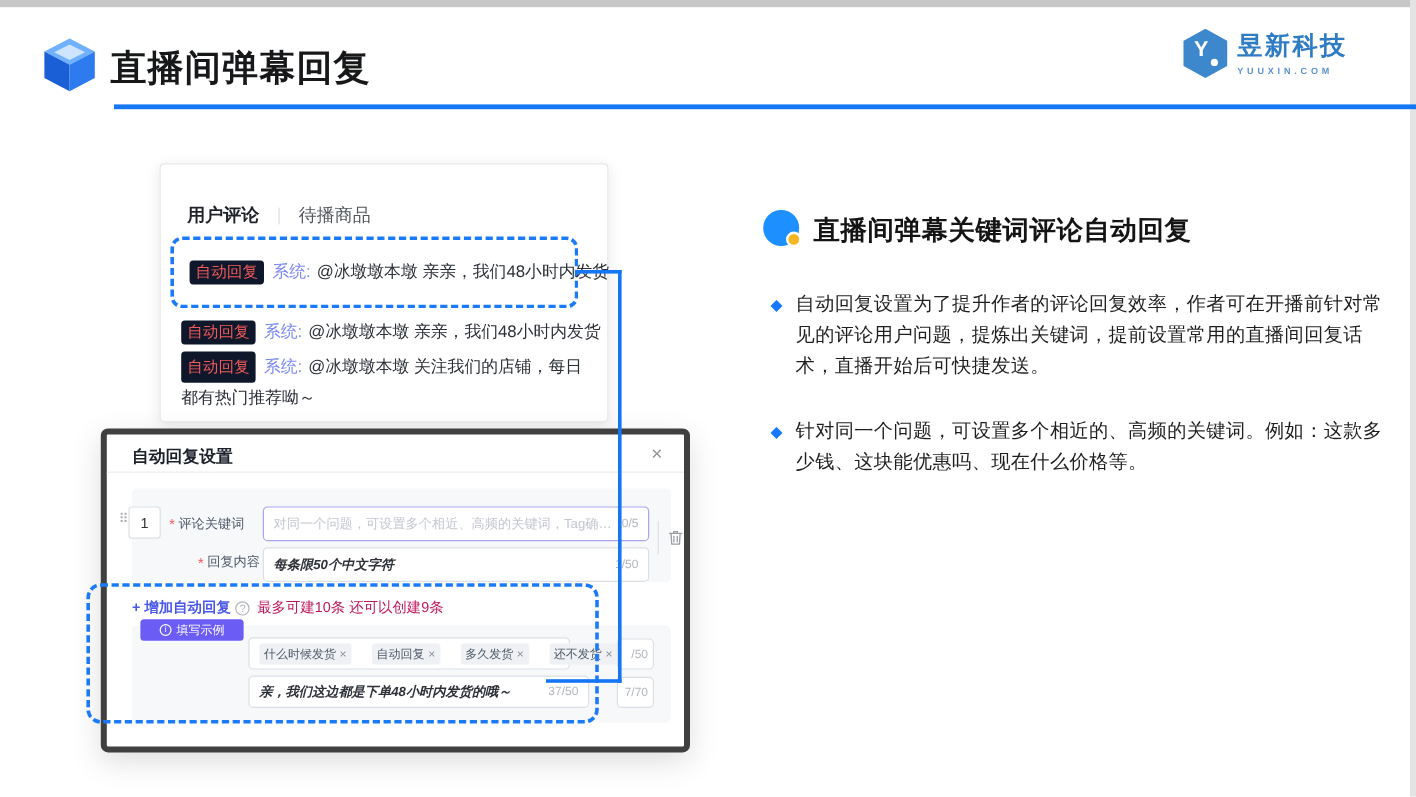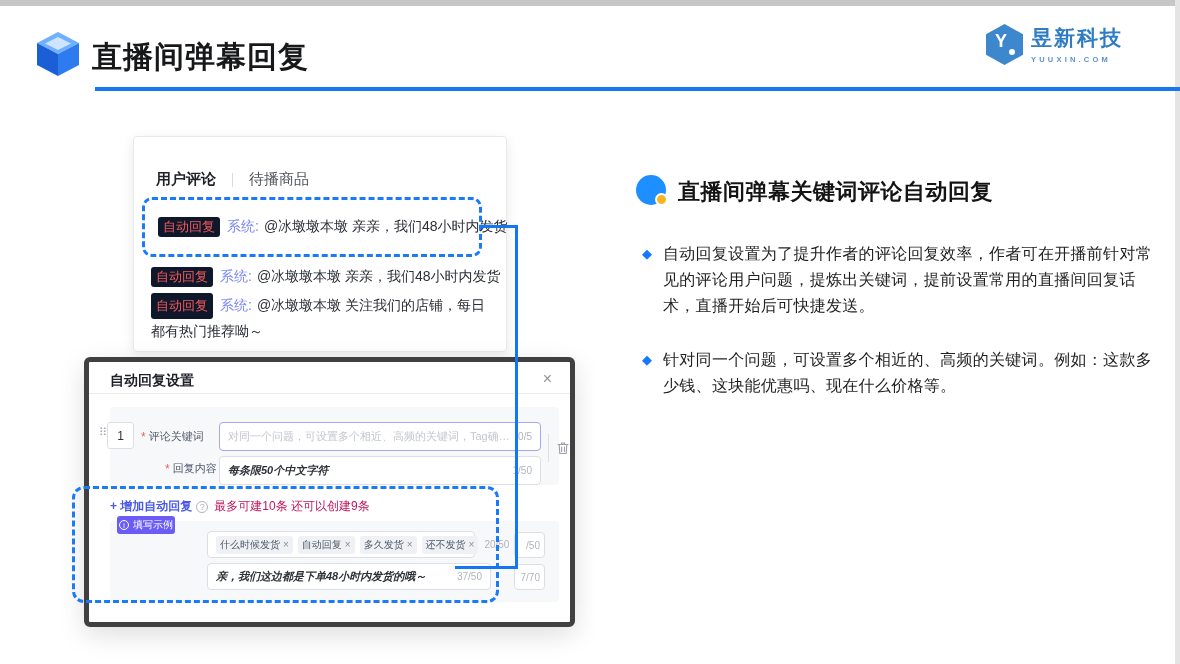--- a/index.html
+++ b/index.html
@@ -95,7 +95,7 @@
   .add-hint { font-size:12px; color:#be185d; }
 
   .example-badge { position:absolute; left:28px; top:154px; background:#6b5cf6; color:#fff; font-size:10px;
-                   border-radius:3px; padding:2px 2px; display:flex; align-items:center; gap:4px; z-index:2; }
+                   border-radius:3px; padding:2px 16px; display:flex; align-items:center; gap:4px; z-index:2; }
   .i-circle { width:10px; height:10px; border:1px solid #fff; border-radius:50%; font-size:7px; line-height:9px;
               text-align:center; flex:none; }
 

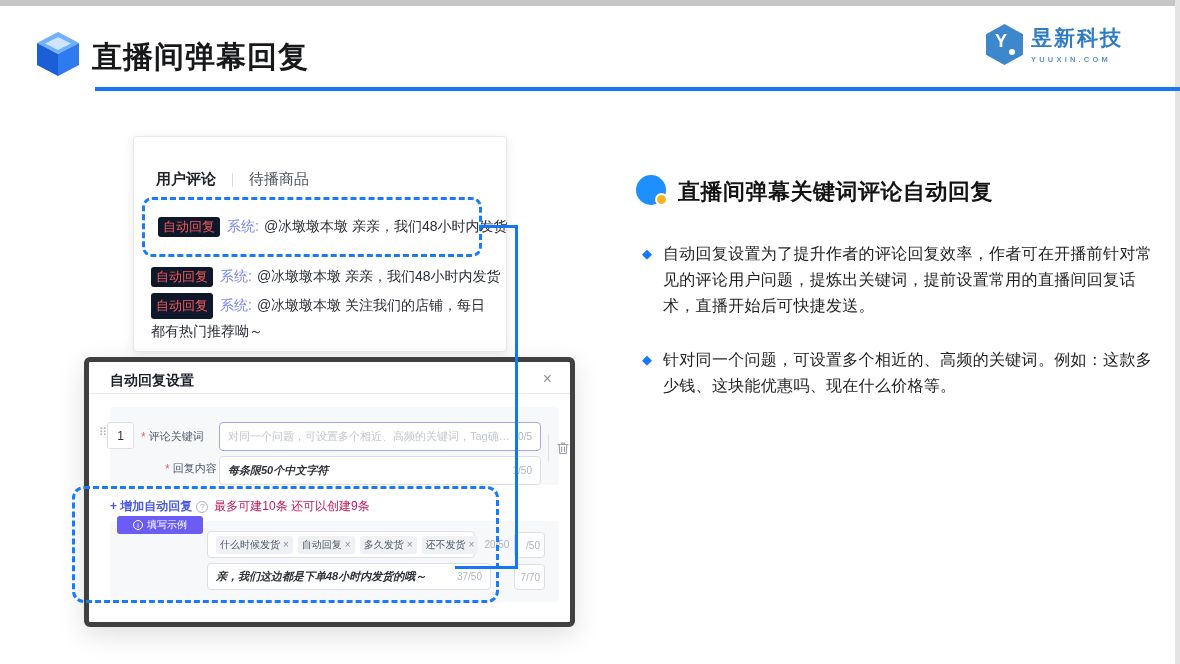--- a/index.html
+++ b/index.html
@@ -81,7 +81,7 @@
   .inp-value { font-size:11px; color:#2e3238; font-weight:700;font-style:italic; }
   .counter { font-size:10px; color:#b1b5bb; margin-left:6px; flex:none; }
 
-  .tag-list { display:flex; gap:5px; flex:none; overflow:hidden; }
+  .tag-list { display:flex; gap:17px; flex:none; overflow:hidden; }
   .tag { background:#f0f1f4; border-radius:3px; padding:2px 4px; font-size:10px; color:#4e5969; white-space:nowrap; }
   .tag .x { color:#8a8f98; margin-left:3px; }
 

